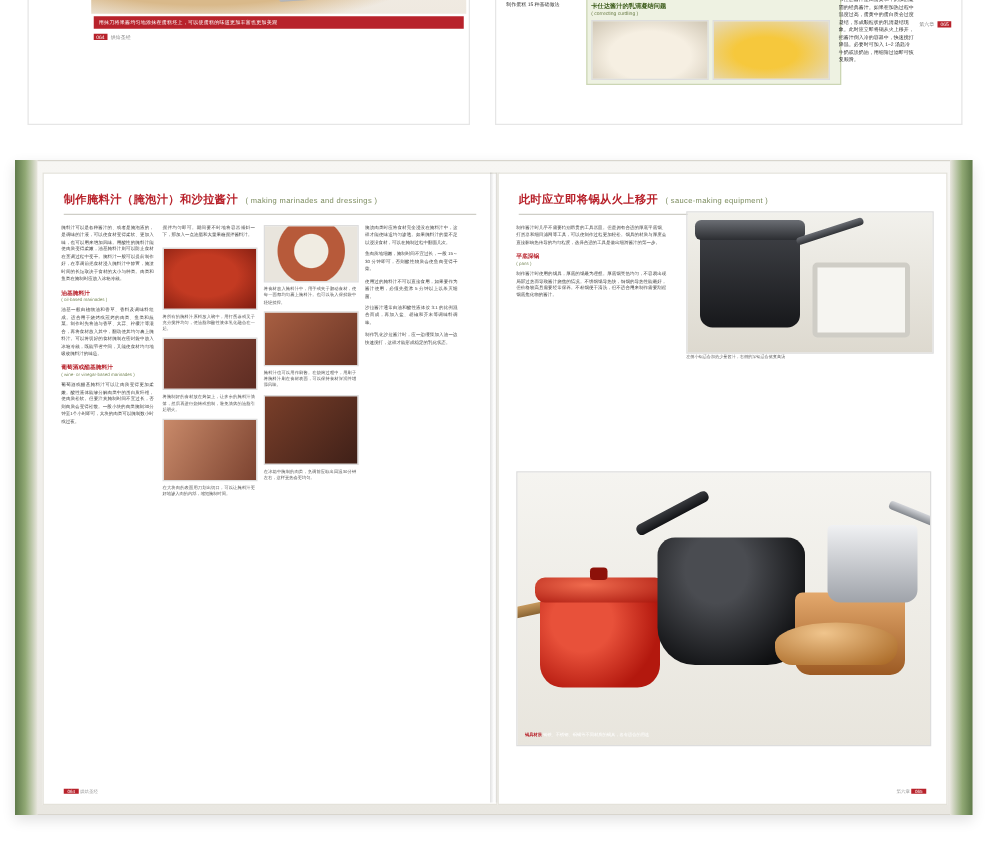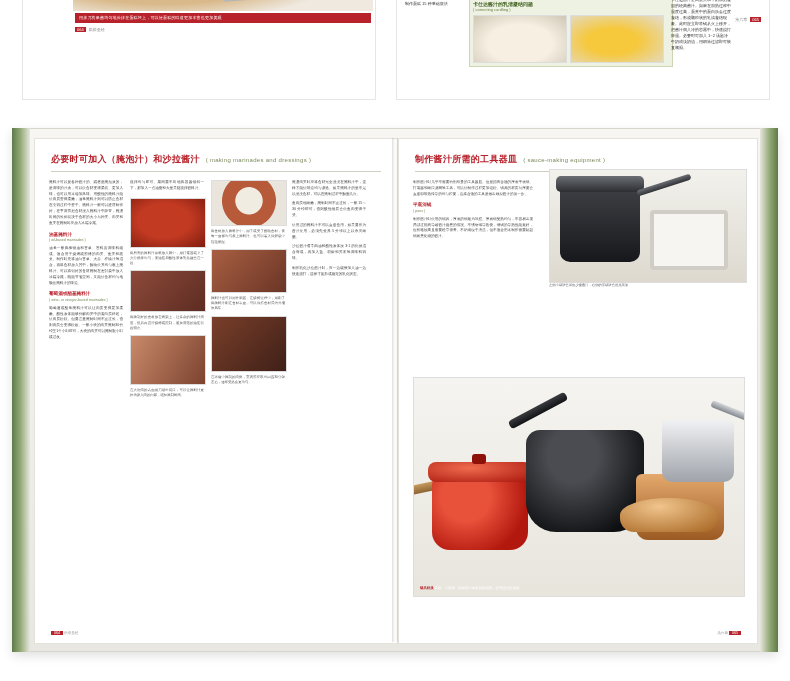--- a/index.html
+++ b/index.html
@@ -217,7 +217,7 @@
     <div class="page page-l">
       <div class="hd">
         <h2>
-          <span>必要时可加入（腌泡汁）和沙拉酱汁</span>
+          <span>制作腌料汁（腌泡汁）和沙拉酱汁</span>
           <span class="en">( making marinades and dressings )</span>
         </h2>
       </div>

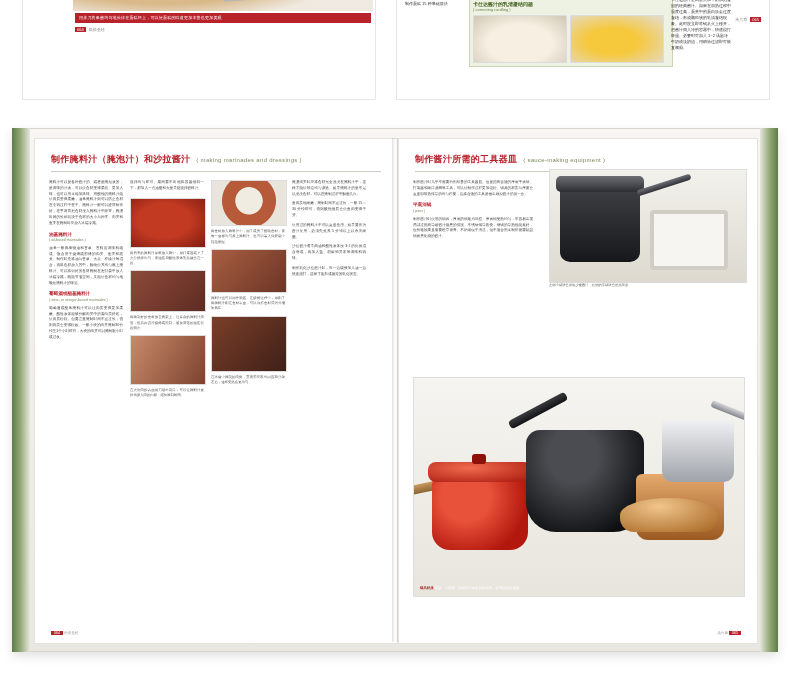--- a/index.html
+++ b/index.html
@@ -277,7 +277,7 @@
     <div class="page page-r">
       <div class="hd">
         <h2>
-          <span>制作酱汁所需的工具器皿</span>
+          <span>此时应立即将锅从火上移开</span>
           <span class="en">( sauce-making equipment )</span>
         </h2>
       </div>

